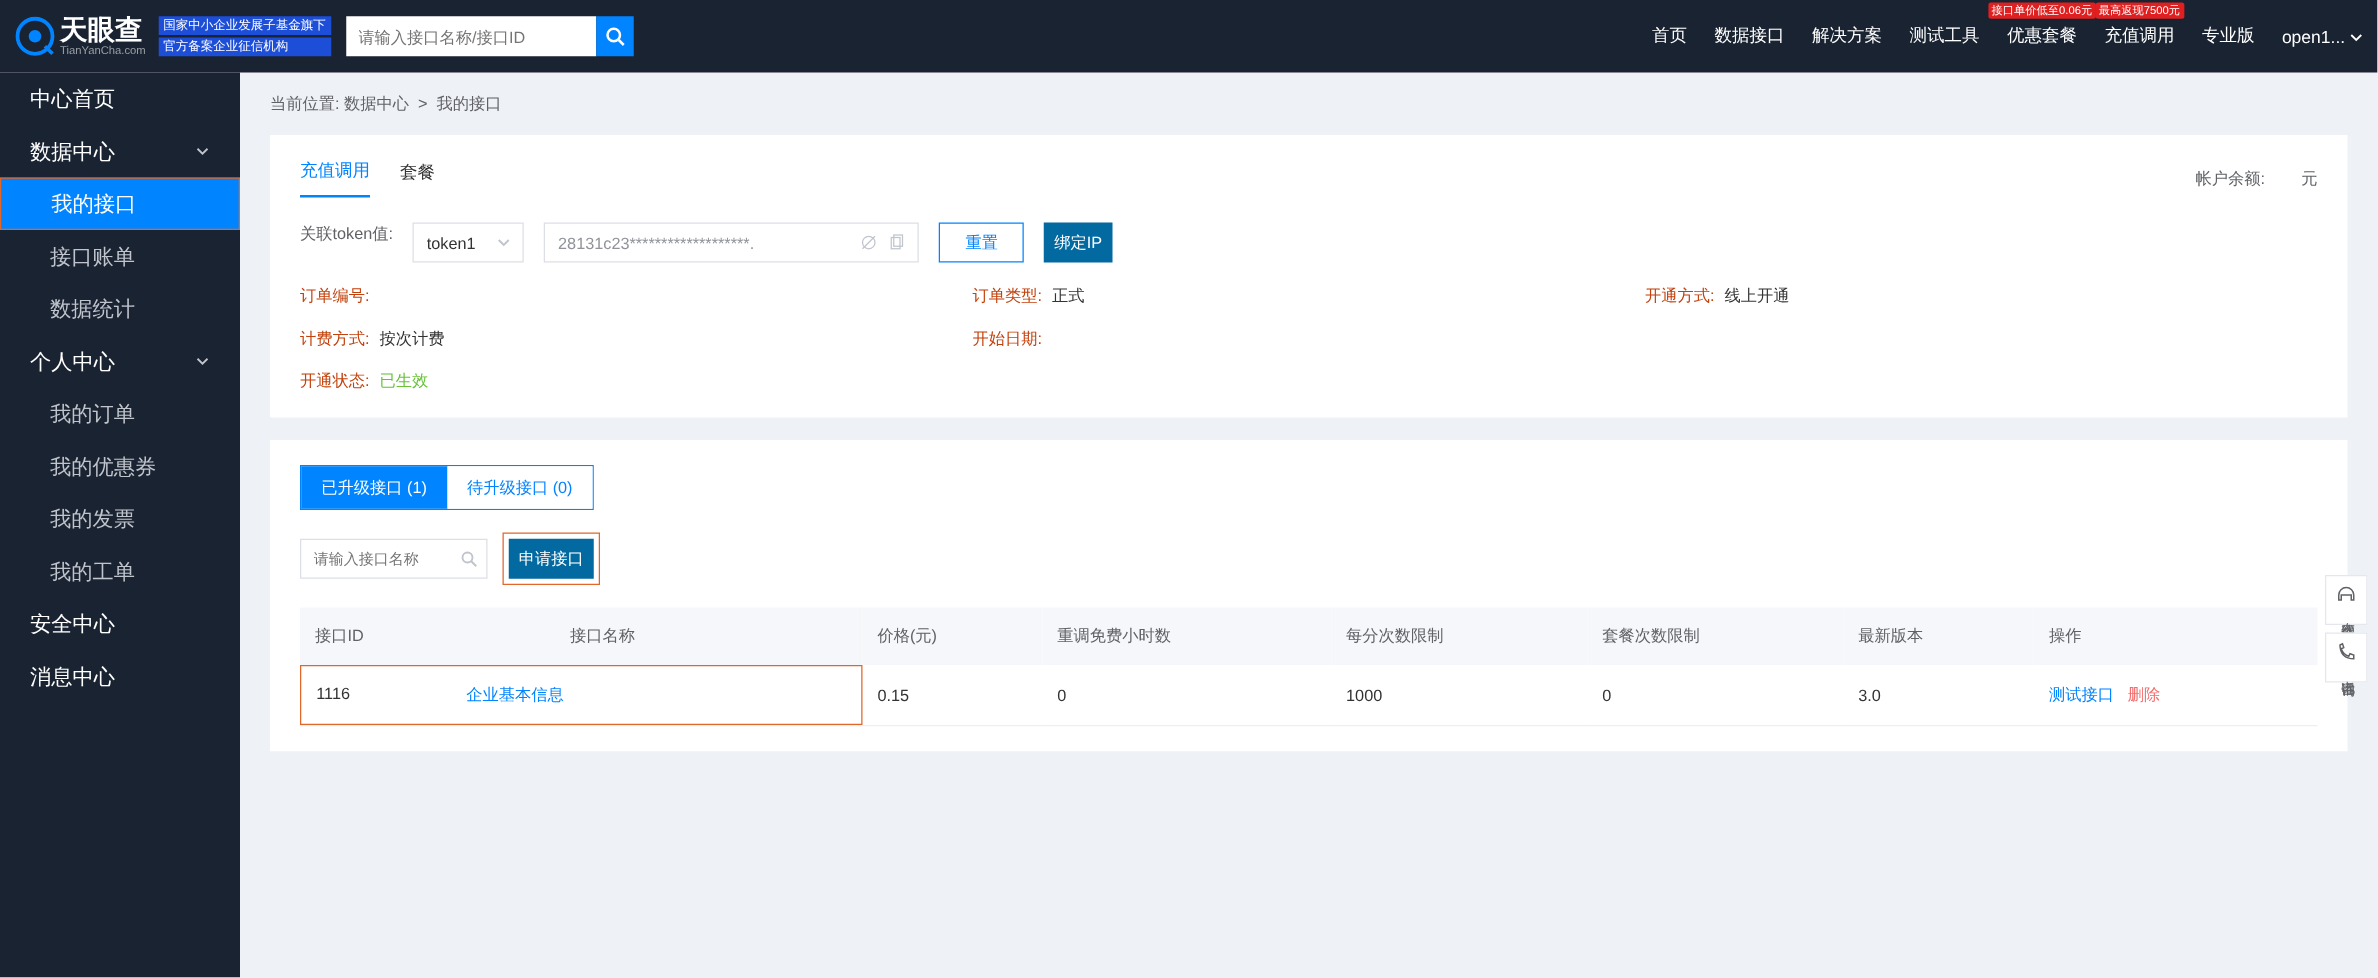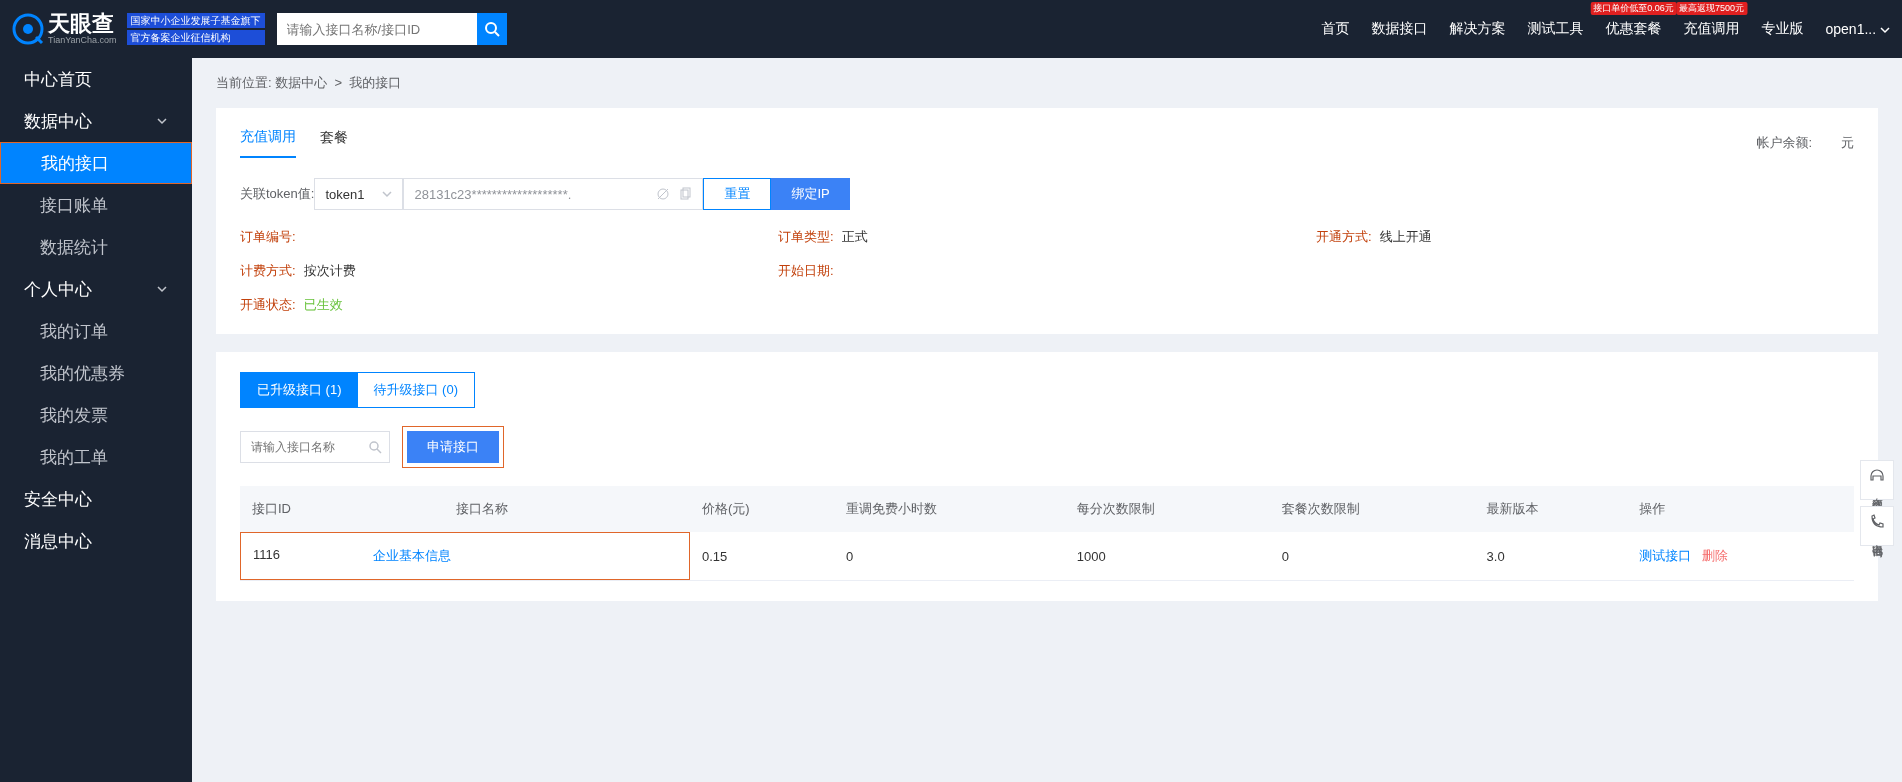--- a/index.html
+++ b/index.html
@@ -41,7 +41,7 @@
 .tab.active { color: #0084ff; border-bottom: 2px solid #0084ff; }
 .balance-info { margin-left: auto; font-size: 13px; color: #606266; }
 
-.form-row { display: flex; align-items: center; gap: 0; margin-bottom: 18px; }
+.form-row { display: flex; gap: 16px; margin-bottom: 18px; }
 .form-label { font-size: 13px; color: #606266; }
 .select { border: 1px solid #dcdfe6; height: 32px; padding: 0 10px; display: flex; align-items: center; gap: 18px; min-width: 80px; cursor: pointer; }
 .token-display { border: 1px solid #dcdfe6; height: 32px; padding: 0 10px; display: flex; align-items: center; width: 300px; color: #909399; font-size: 13px; gap: 8px; }

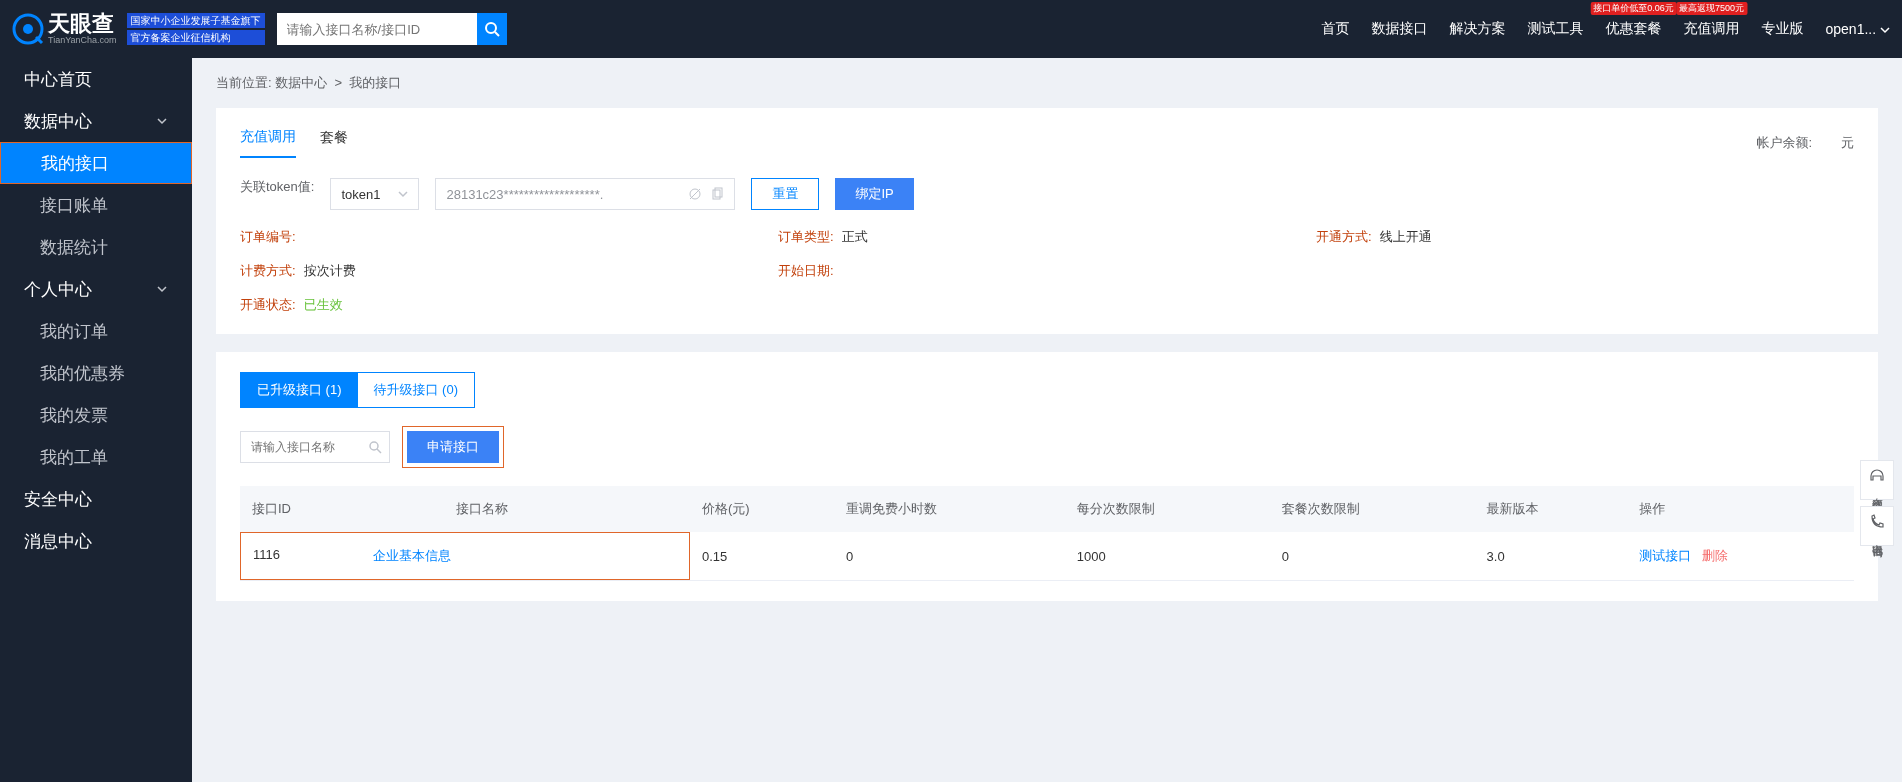--- a/index.html
+++ b/index.html
@@ -46,7 +46,7 @@
 .select { border: 1px solid #dcdfe6; height: 32px; padding: 0 10px; display: flex; align-items: center; gap: 18px; min-width: 80px; cursor: pointer; }
 .token-display { border: 1px solid #dcdfe6; height: 32px; padding: 0 10px; display: flex; align-items: center; width: 300px; color: #909399; font-size: 13px; gap: 8px; }
 .btn-outline { border: 1px solid #0084ff; background: #fff; color: #0084ff; height: 32px; padding: 0 20px; cursor: pointer; font-size: 13px; }
-.btn-primary { background: #3b82f6; color: #fff; border: none; height: 32px; padding: 0 20px; cursor: pointer; font-size: 13px; }
+.btn-primary { background: #0369a1; color: #fff; border: none; height: 32px; padding: 0 8px; cursor: pointer; font-size: 13px; }
 
 .info-grid { display: grid; grid-template-columns: 1fr 1fr 1fr; row-gap: 16px; font-size: 13px; }
 .info-pair { display: flex; gap: 8px; }

